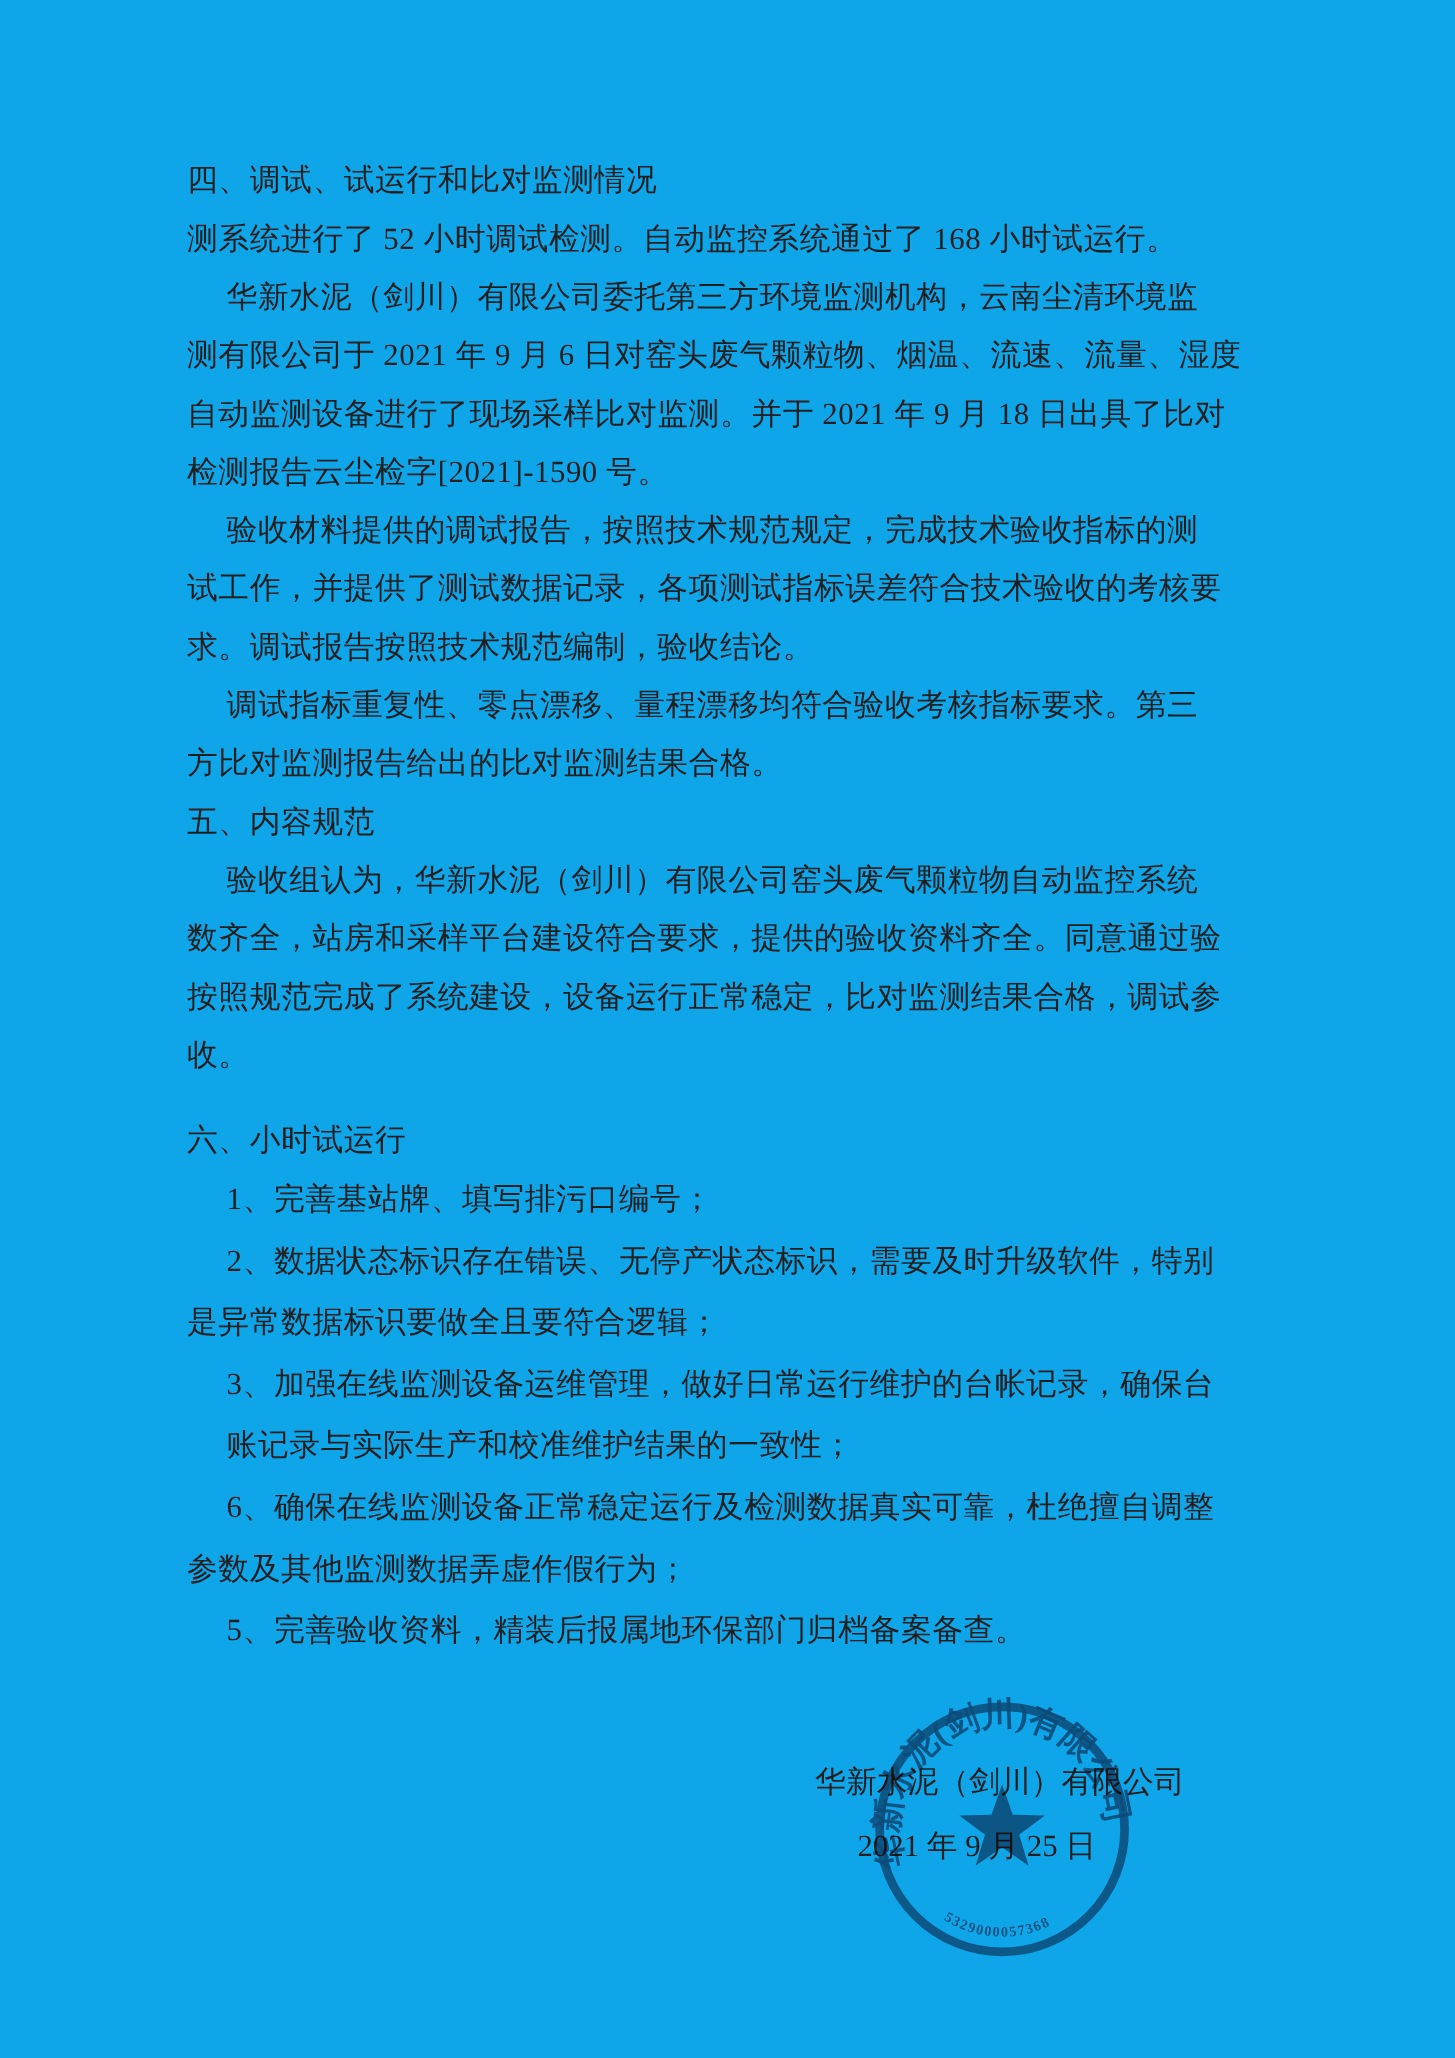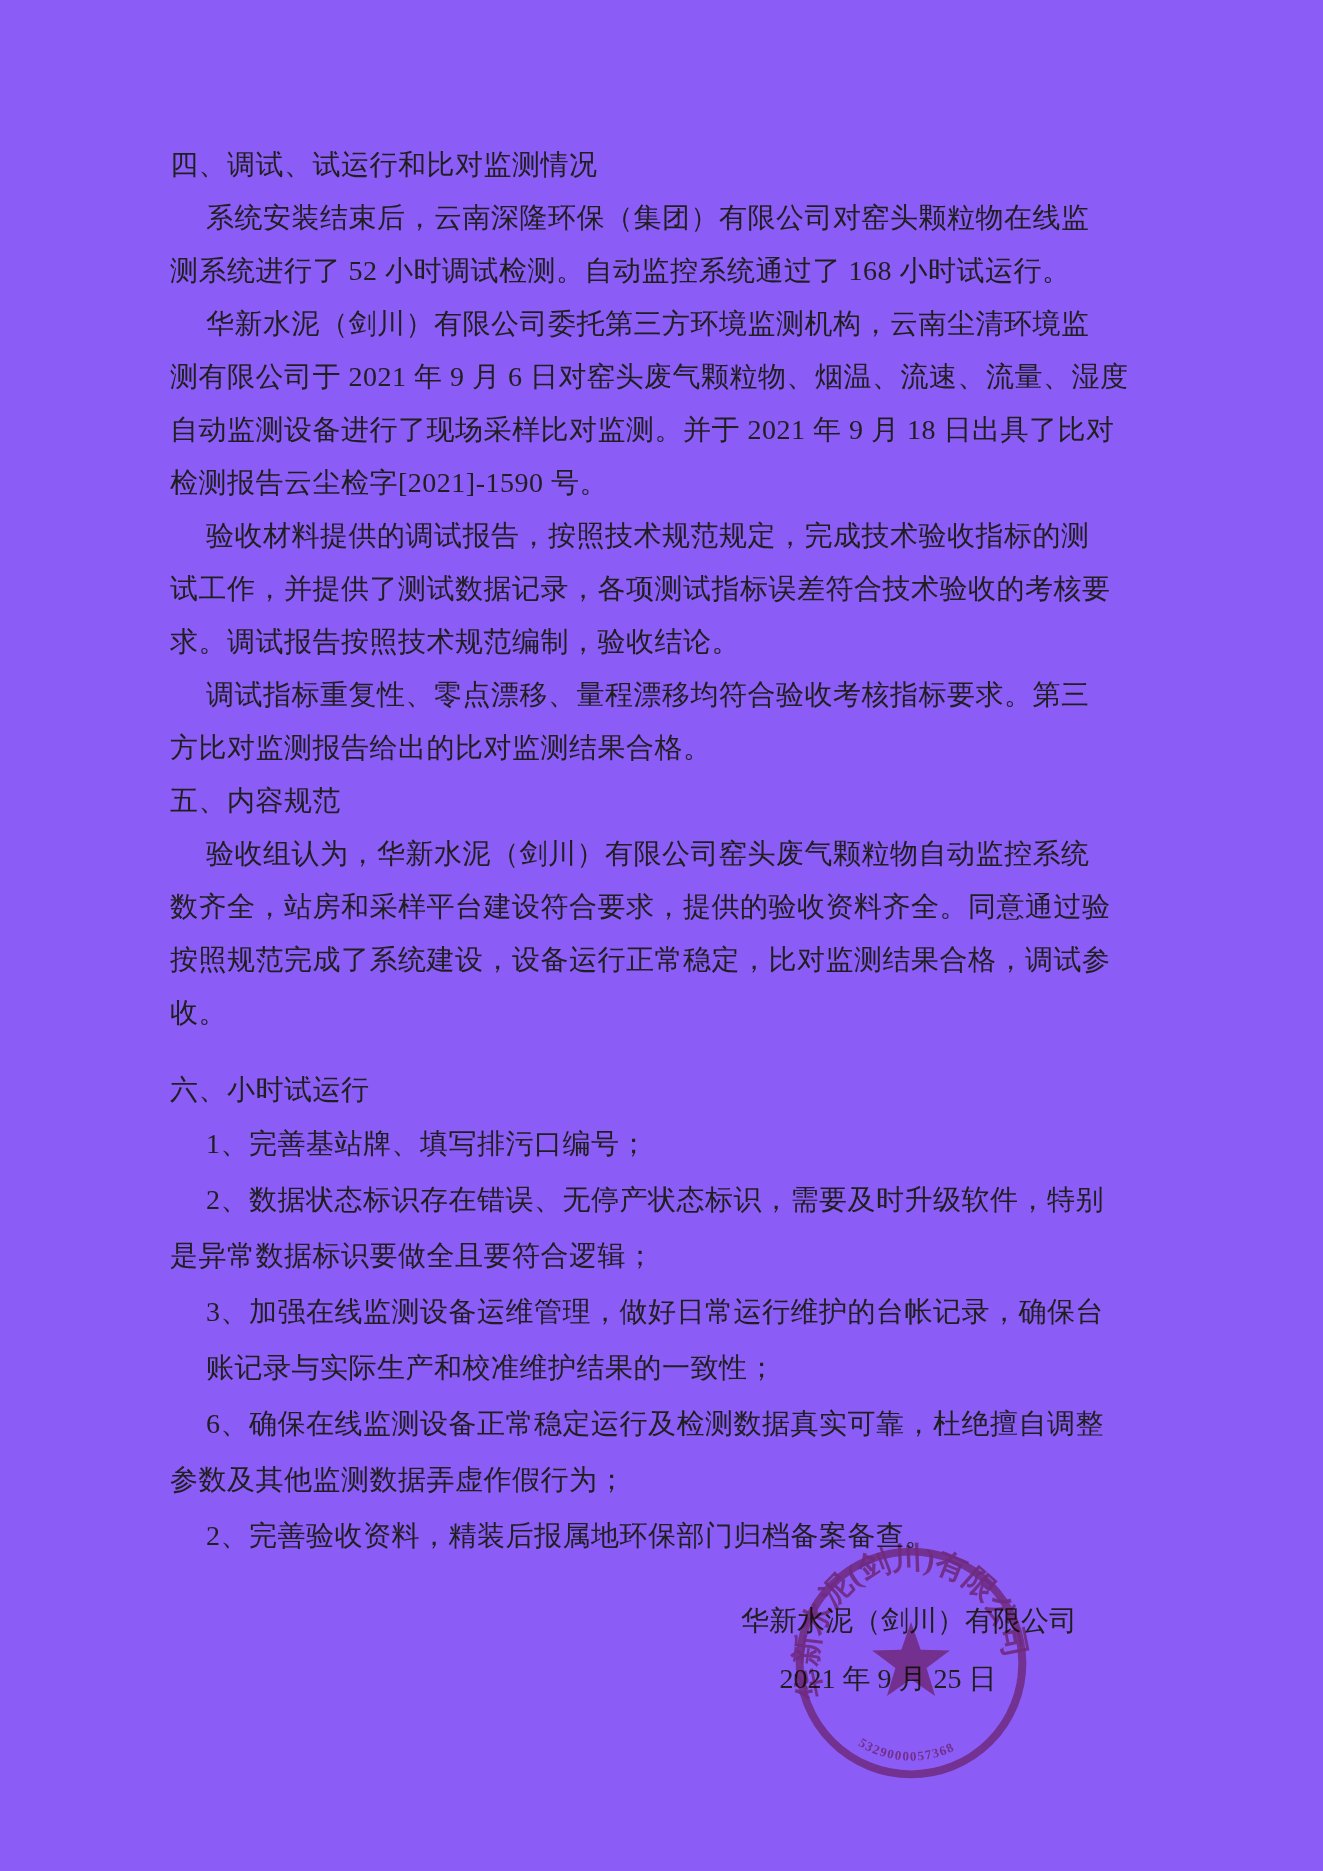--- a/index.html
+++ b/index.html
@@ -6,7 +6,7 @@
   .page{
     position:relative;
     width:1323px;height:1871px;
-    background:#8b5cf6;
+    background:#0ea5e9;
     overflow:hidden;
     font-family:"Liberation Serif","DejaVu Serif",serif;
     color:#1f1f1f;

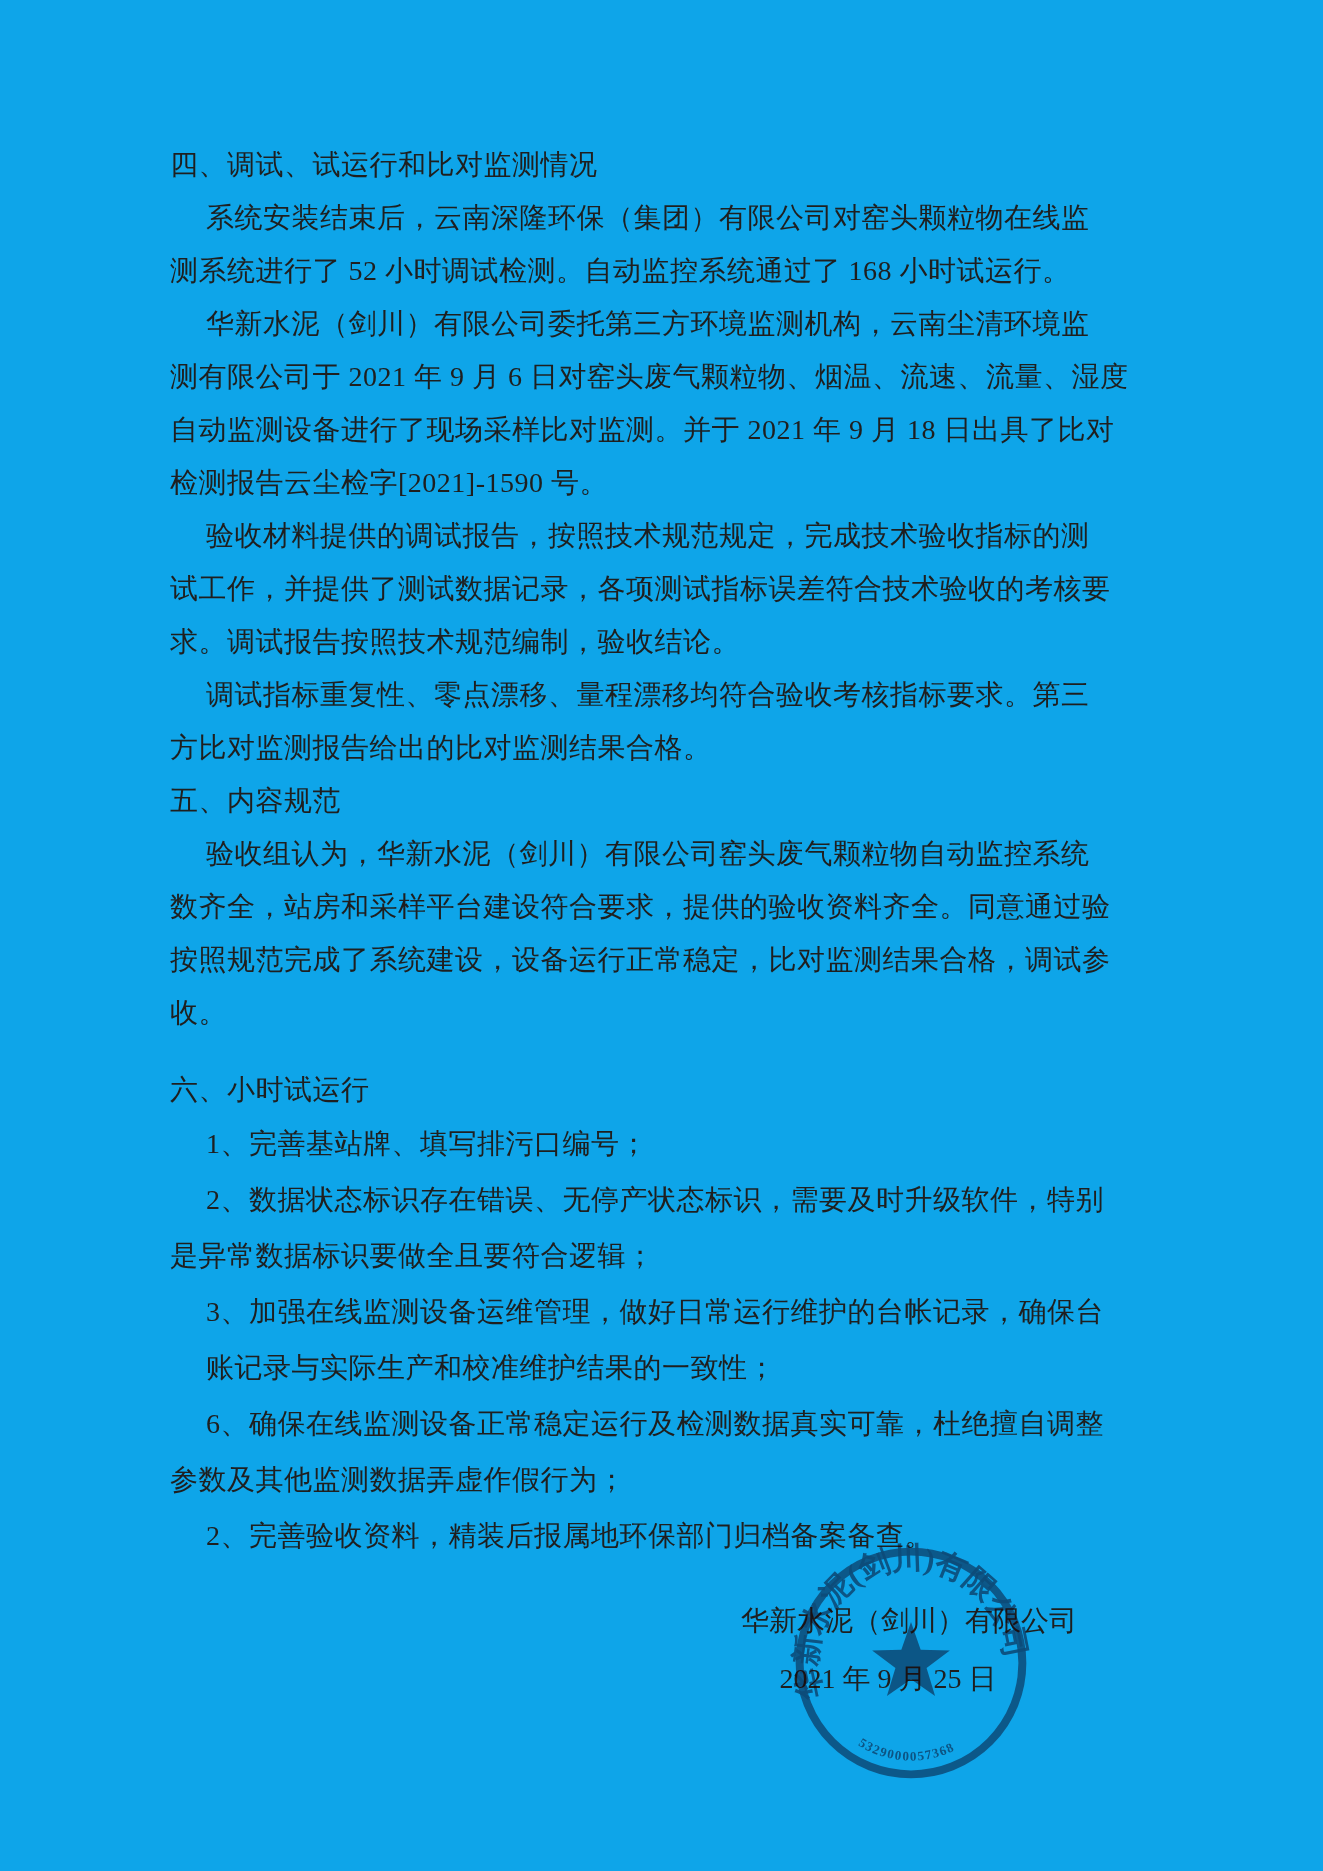--- a/index.html
+++ b/index.html
@@ -58,7 +58,6 @@
         <div class="line">四、调试、试运行和比对监测情况</div>
       </div>
       <div class="block paragraph">
-        <div class="line indent">系统安装结束后，云南深隆环保（集团）有限公司对窑头颗粒物在线监</div>
         <div class="line">测系统进行了 52 小时调试检测。自动监控系统通过了 168 小时试运行。</div>
       </div>
       <div class="block paragraph">

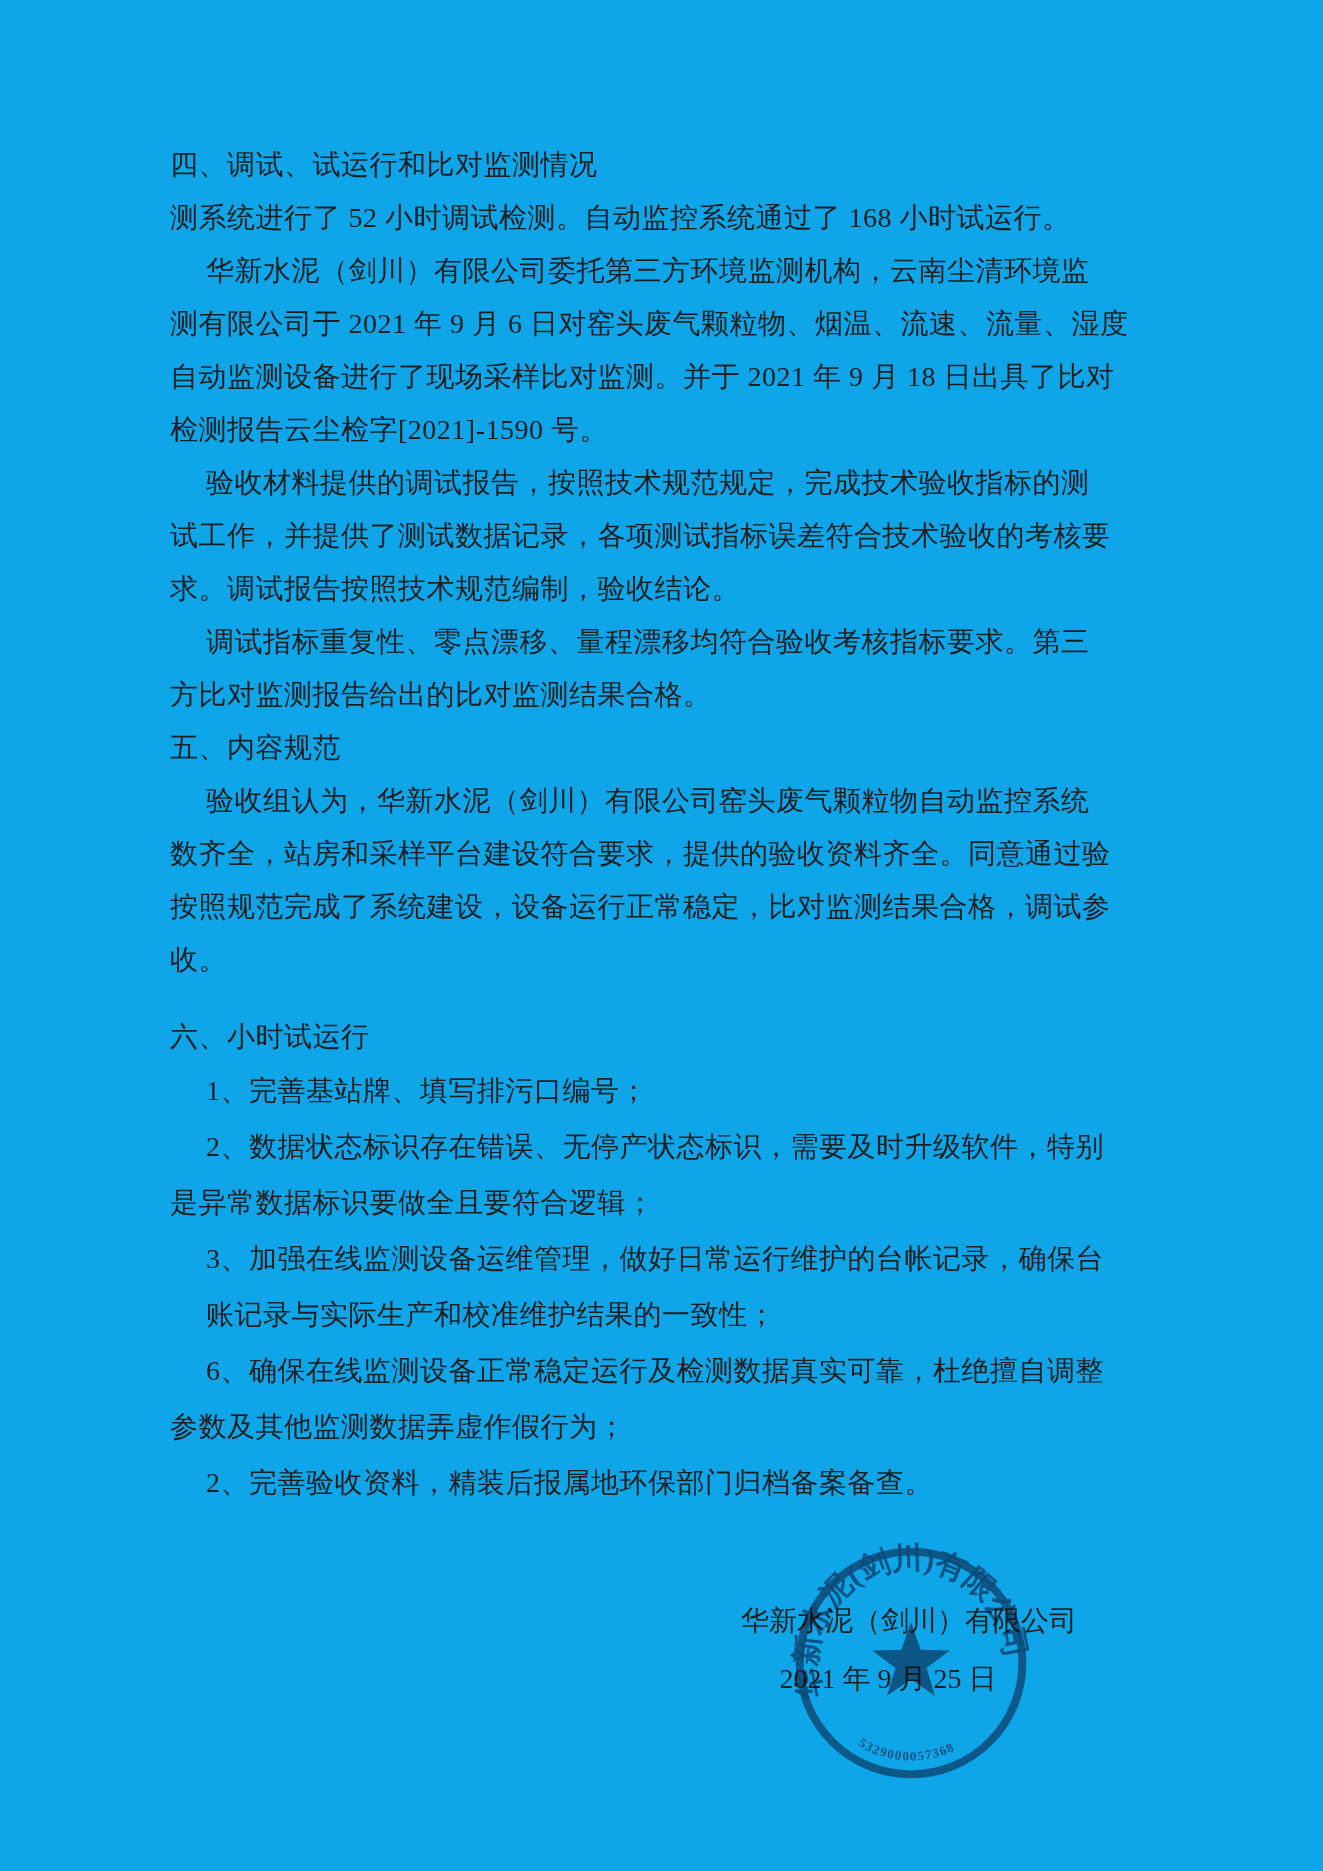--- a/index.html
+++ b/index.html
@@ -103,7 +103,7 @@
         <div class="line">参数及其他监测数据弄虚作假行为；</div>
       </div>
       <div class="block list-item">
-        <div class="line indent">2、完善验收资料，精装后报属地环保部门归档备案备查。</div>
+        <div class="line indent">5、完善验收资料，精装后报属地环保部门归档备案备查。</div>
       </div>
     </div>
 

